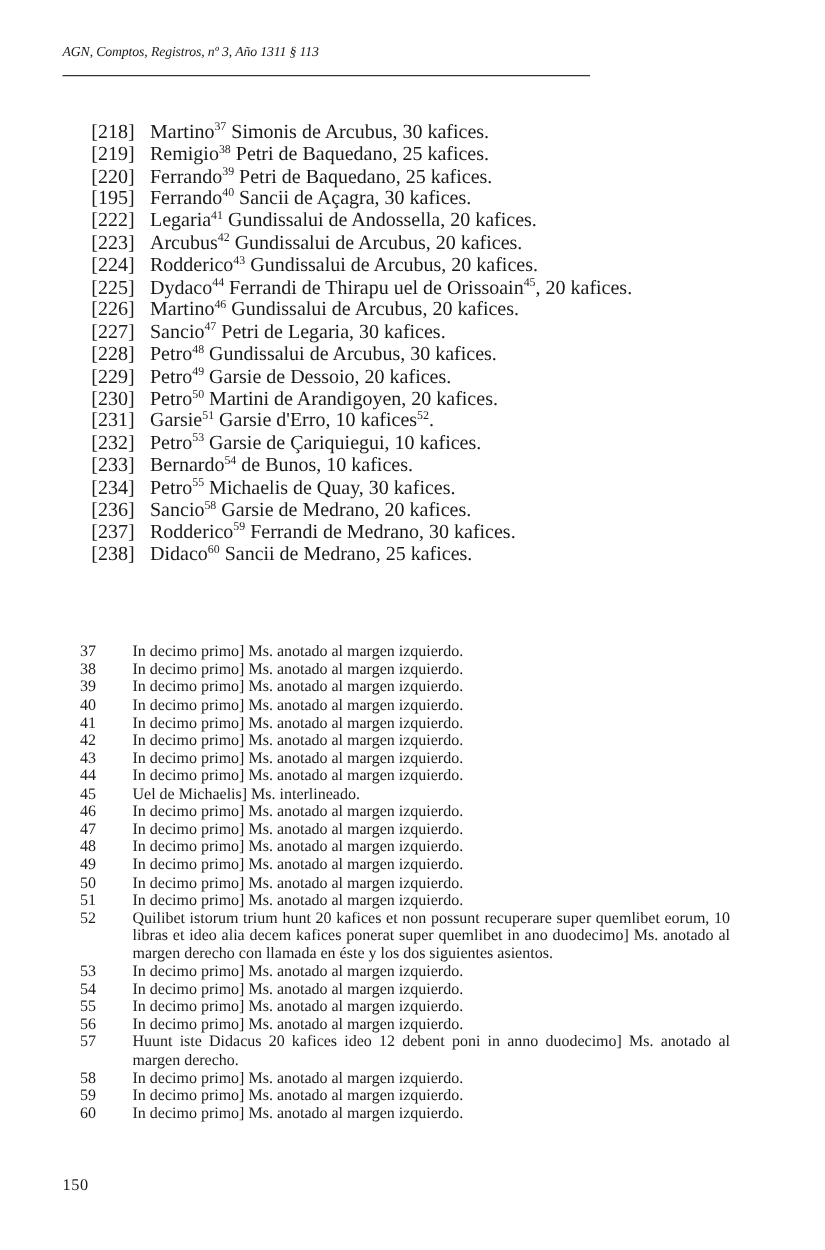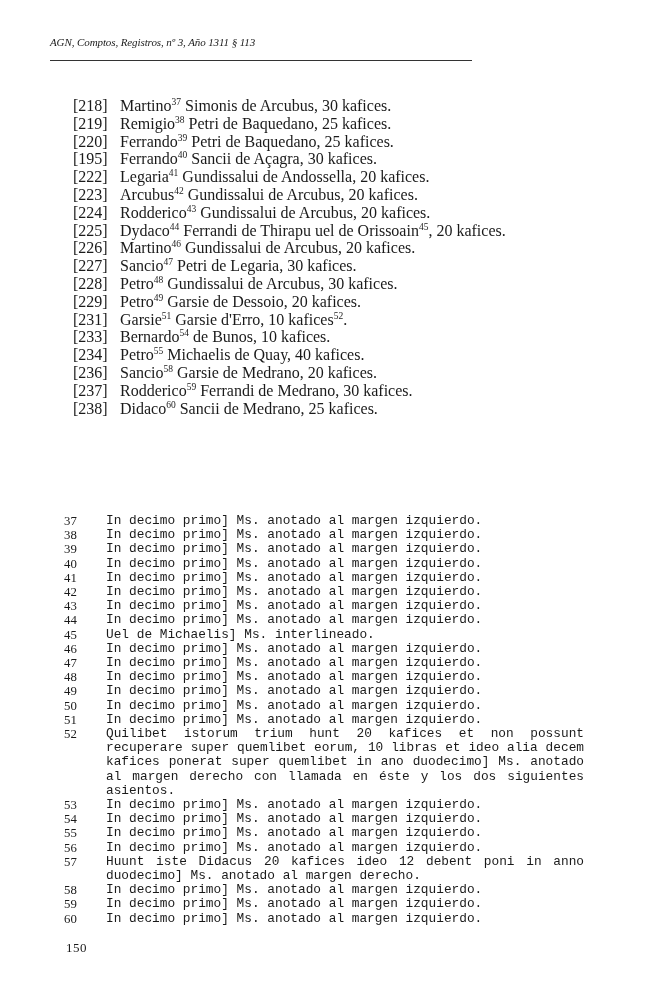--- a/index.html
+++ b/index.html
@@ -52,6 +52,7 @@
     <div class="entry"><span class="num">[227]</span><span>Sancio</span><sup>47</sup><span> Petri de Legaria, 30 kafices.</span></div>
     <div class="entry"><span class="num">[228]</span><span>Petro</span><sup>48</sup><span> Gundissalui de Arcubus, 30 kafices.</span></div>
     <div class="entry"><span class="num">[229]</span><span>Petro</span><sup>49</sup><span> Garsie de Dessoio, 20 kafices.</span></div>
+    <div class="entry"><span class="num">[230]</span><span>Petro</span><sup>50</sup><span> Martini de Arandigoyen, 20 kafices.</span></div>
     <div class="entry"><span class="num">[231]</span><span>Garsie</span><sup>51</sup><span> Garsie d'Erro, 10 kafices</span><sup>52</sup><span>.</span></div>
     <div class="entry"><span class="num">[233]</span><span>Bernardo</span><sup>54</sup><span> de Bunos, 10 kafices.</span></div>
     <div class="entry"><span class="num">[234]</span><span>Petro</span><sup>55</sup><span> Michaelis de Quay, 40 kafices.</span></div>

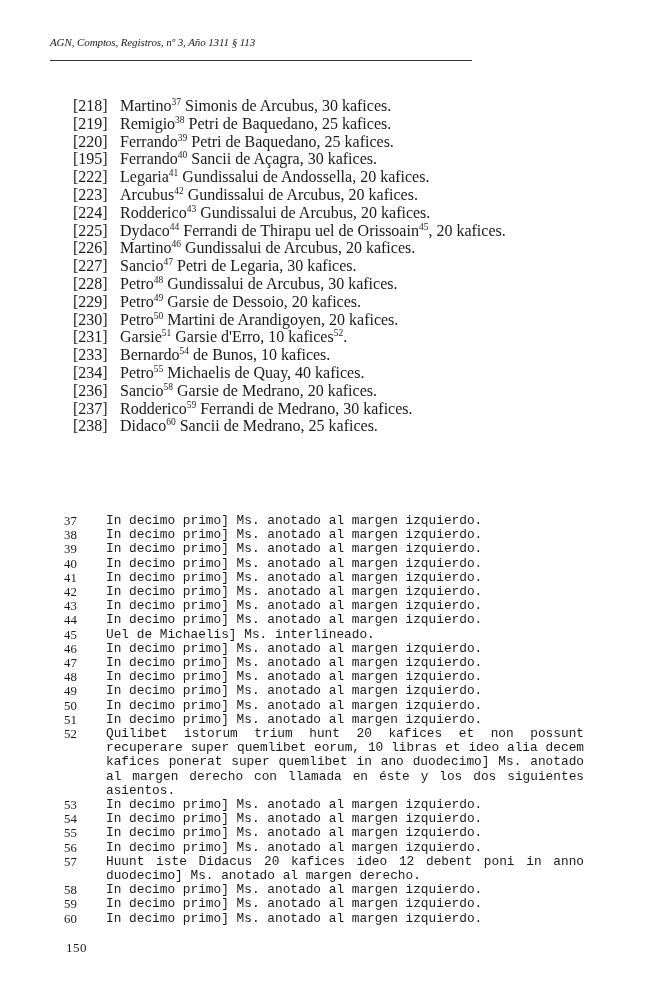--- a/index.html
+++ b/index.html
@@ -54,6 +54,7 @@
     <div class="entry"><span class="num">[229]</span><span>Petro</span><sup>49</sup><span> Garsie de Dessoio, 20 kafices.</span></div>
     <div class="entry"><span class="num">[230]</span><span>Petro</span><sup>50</sup><span> Martini de Arandigoyen, 20 kafices.</span></div>
     <div class="entry"><span class="num">[231]</span><span>Garsie</span><sup>51</sup><span> Garsie d'Erro, 10 kafices</span><sup>52</sup><span>.</span></div>
+    <div class="entry"><span class="num">[232]</span><span>Petro</span><sup>53</sup><span> Garsie de Çariquiegui, 10 kafices.</span></div>
     <div class="entry"><span class="num">[233]</span><span>Bernardo</span><sup>54</sup><span> de Bunos, 10 kafices.</span></div>
     <div class="entry"><span class="num">[234]</span><span>Petro</span><sup>55</sup><span> Michaelis de Quay, 40 kafices.</span></div>
     <div class="entry"><span class="num">[236]</span><span>Sancio</span><sup>58</sup><span> Garsie de Medrano, 20 kafices.</span></div>

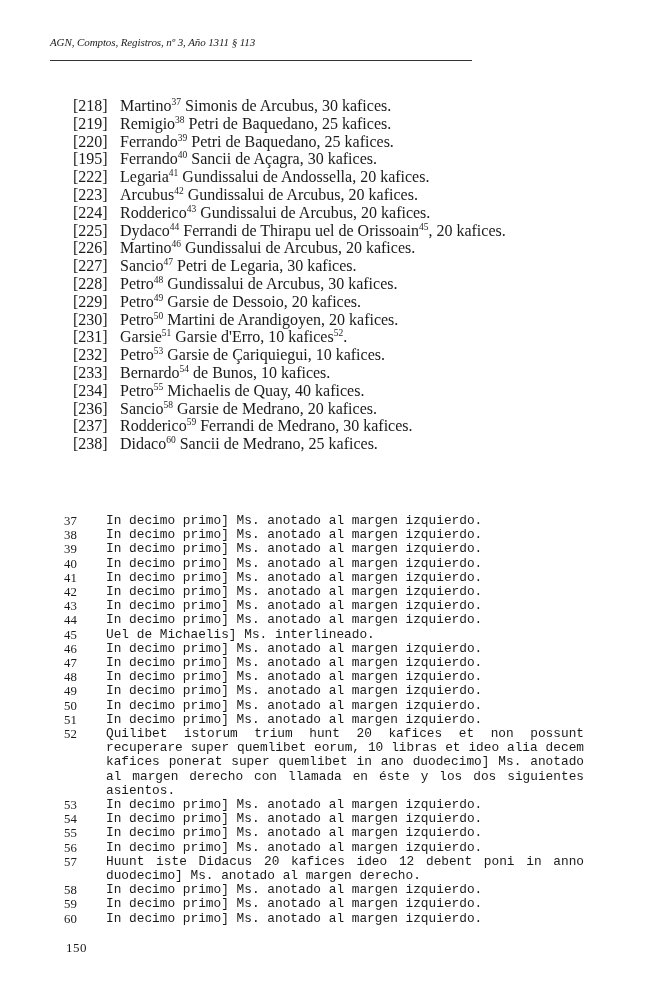--- a/index.html
+++ b/index.html
@@ -56,7 +56,7 @@
     <div class="entry"><span class="num">[231]</span><span>Garsie</span><sup>51</sup><span> Garsie d'Erro, 10 kafices</span><sup>52</sup><span>.</span></div>
     <div class="entry"><span class="num">[232]</span><span>Petro</span><sup>53</sup><span> Garsie de Çariquiegui, 10 kafices.</span></div>
     <div class="entry"><span class="num">[233]</span><span>Bernardo</span><sup>54</sup><span> de Bunos, 10 kafices.</span></div>
-    <div class="entry"><span class="num">[234]</span><span>Petro</span><sup>55</sup><span> Michaelis de Quay, 40 kafices.</span></div>
+    <div class="entry"><span class="num">[234]</span><span>Petro</span><sup>55</sup><span> Michaelis de Quay, 30 kafices.</span></div>
     <div class="entry"><span class="num">[236]</span><span>Sancio</span><sup>58</sup><span> Garsie de Medrano, 20 kafices.</span></div>
     <div class="entry"><span class="num">[237]</span><span>Rodderico</span><sup>59</sup><span> Ferrandi de Medrano, 30 kafices.</span></div>
     <div class="entry"><span class="num">[238]</span><span>Didaco</span><sup>60</sup><span> Sancii de Medrano, 25 kafices.</span></div>

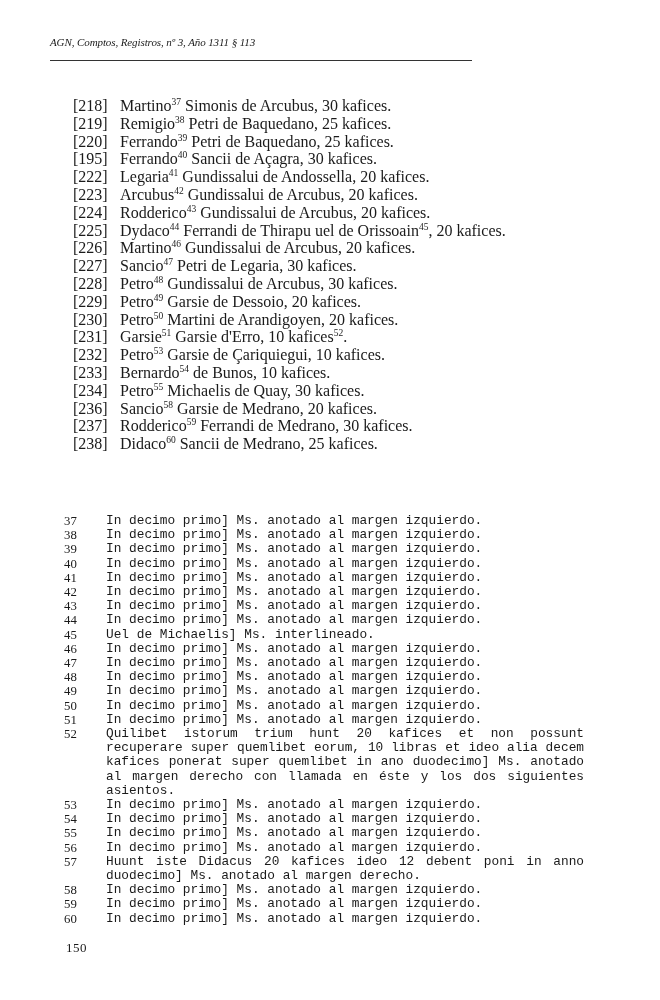--- a/index.html
+++ b/index.html
@@ -28,7 +28,7 @@
     }
     .note { display: flex; }
     .note .nnum { width: 42px; flex: 0 0 42px; }
-    .note .ntext { flex: 1; text-align: justify; font-family: Liberation Mono, monospace; }
+    .note .ntext { flex: 1; text-align: justify; }
     .page-number {
       position: absolute; left: 66px; top: 940px; font-size: 13px; letter-spacing: 0.5px;
     }

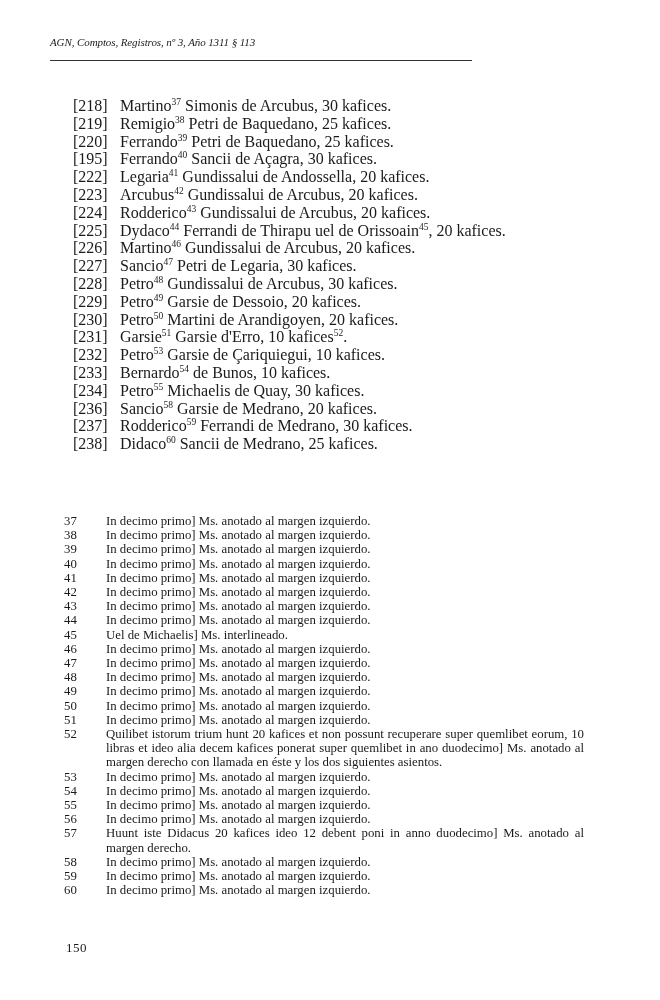--- a/index.html
+++ b/index.html
@@ -30,7 +30,7 @@
     .note .nnum { width: 42px; flex: 0 0 42px; }
     .note .ntext { flex: 1; text-align: justify; }
     .page-number {
-      position: absolute; left: 66px; top: 940px; font-size: 13px; letter-spacing: 0.5px;
+      position: absolute; left: 50px; top: 940px; font-size: 13px; letter-spacing: 0.5px;
     }
   </style>
 </head>

